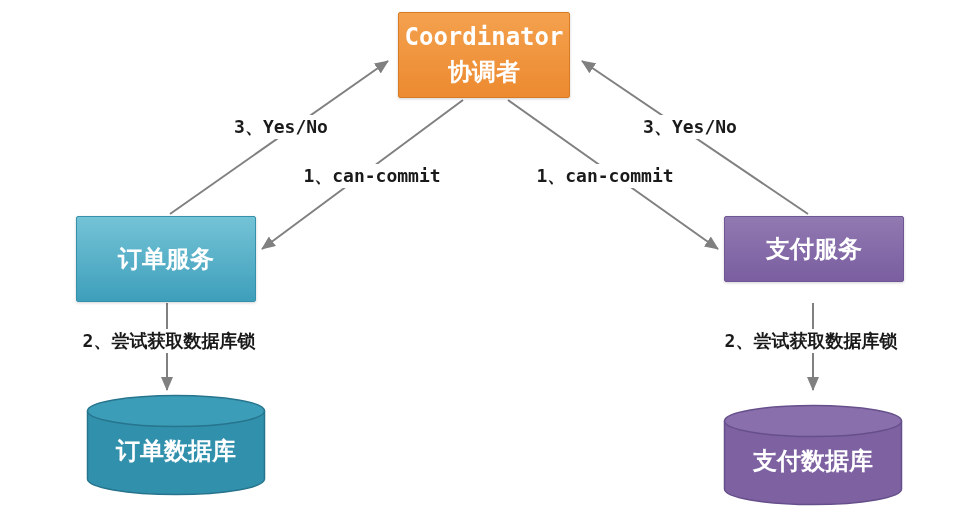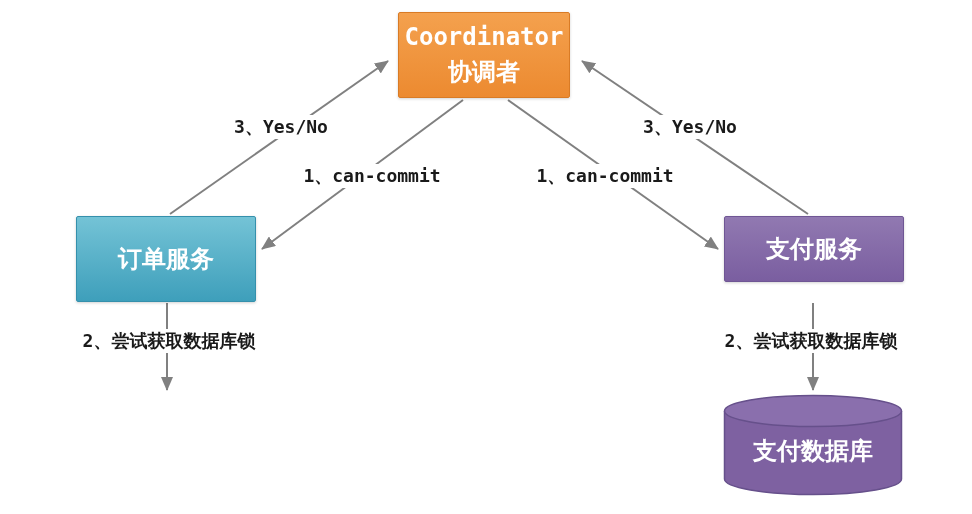--- a/index.html
+++ b/index.html
@@ -113,6 +113,13 @@
     <span>支付服务</span>
   </div>
 
+  <div class="node db db-left">
+    <svg viewBox="0 0 180 102" preserveAspectRatio="none">
+      <path d="M1.5,17 L1.5,85 A88.5,15.5 0 0 0 178.5,85 L178.5,17" fill="#3191AD" stroke="#27748D" stroke-width="1.5"></path>
+      <ellipse cx="90" cy="17" rx="88.5" ry="15.5" fill="#3C9DB8" stroke="#27748D" stroke-width="1.5"></ellipse>
+    </svg>
+    <span class="db-label">订单数据库</span>
+  </div>
 
   <div class="node db db-right">
     <svg viewBox="0 0 180 102" preserveAspectRatio="none">

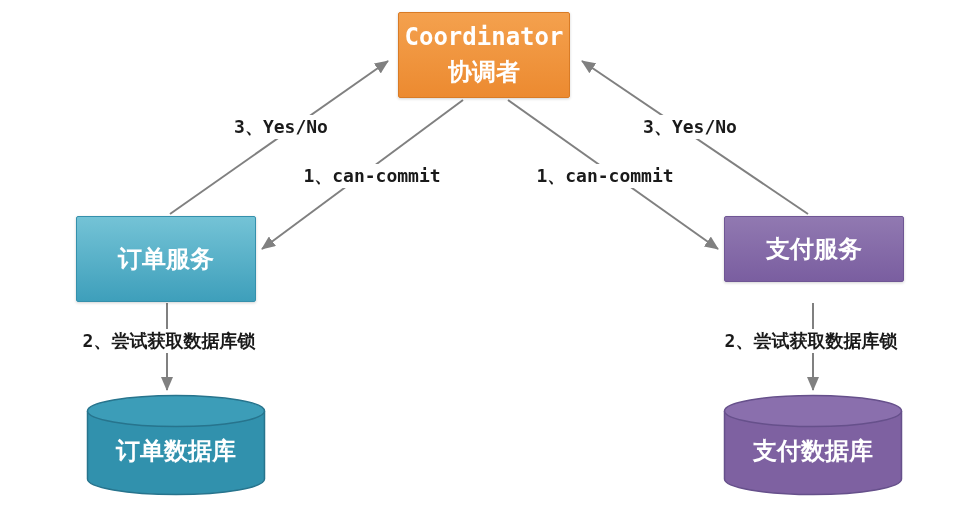--- a/index.html
+++ b/index.html
@@ -58,7 +58,7 @@
     background: transparent;
   }
   .db-left  { left: 86px;  top: 394px; }
-  .db-right { left: 723px; top: 394px; }
+  .db-right { left: 723px; top: 404px; }
   .db svg {
     position: absolute;
     left: 0; top: 0;

